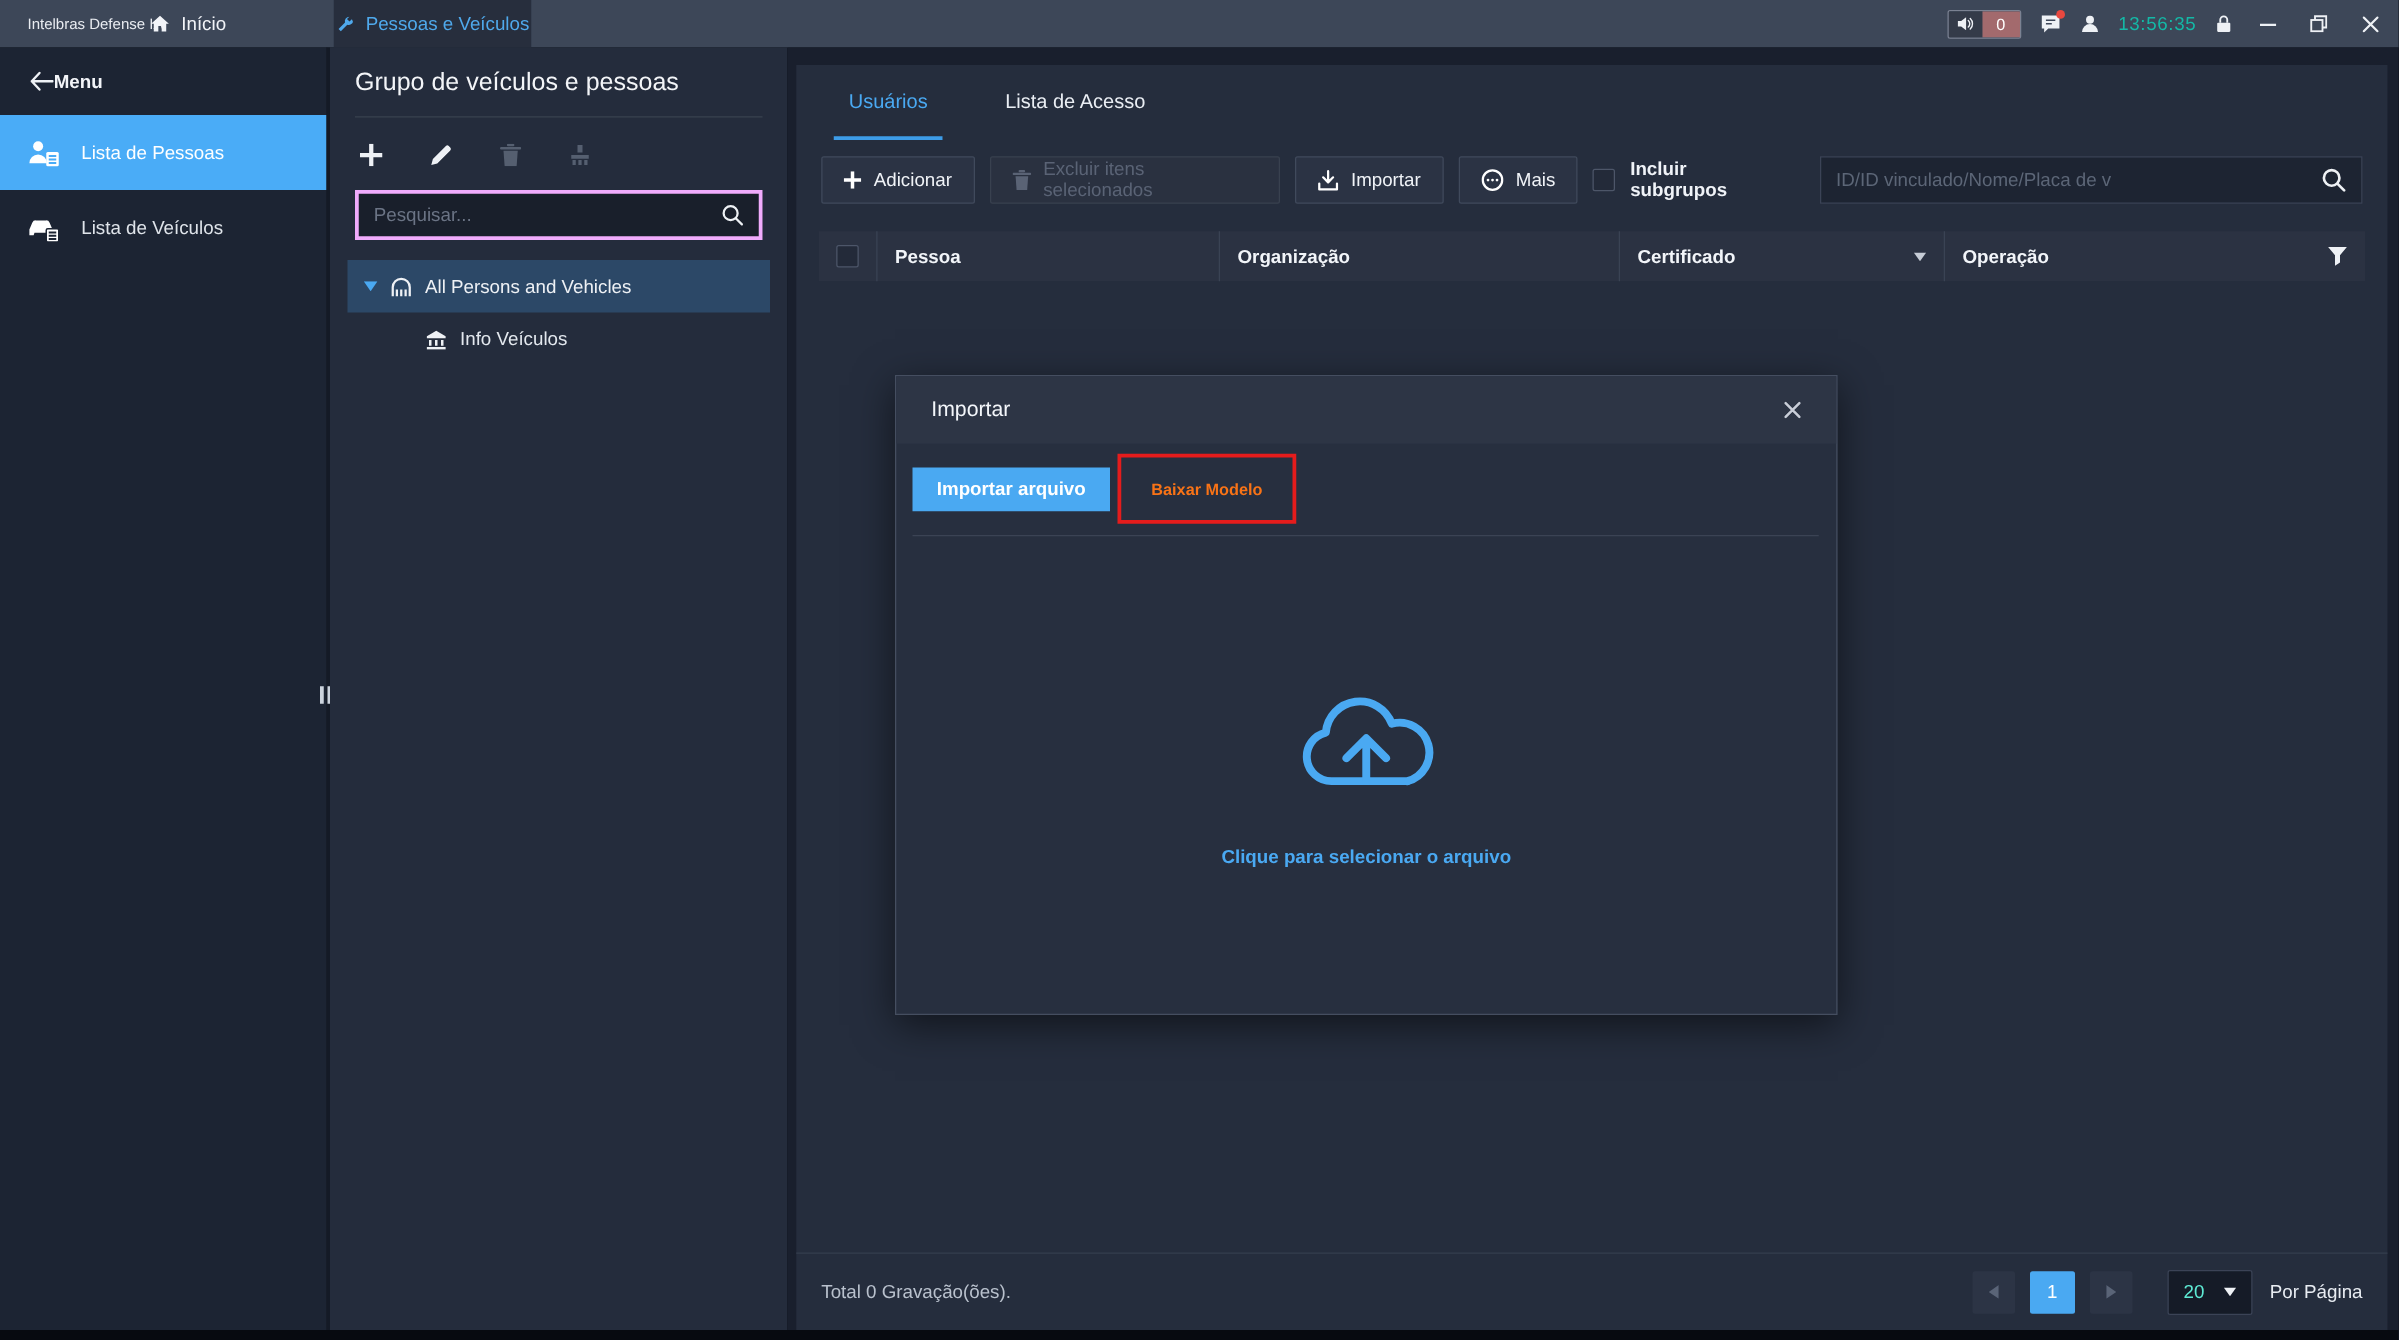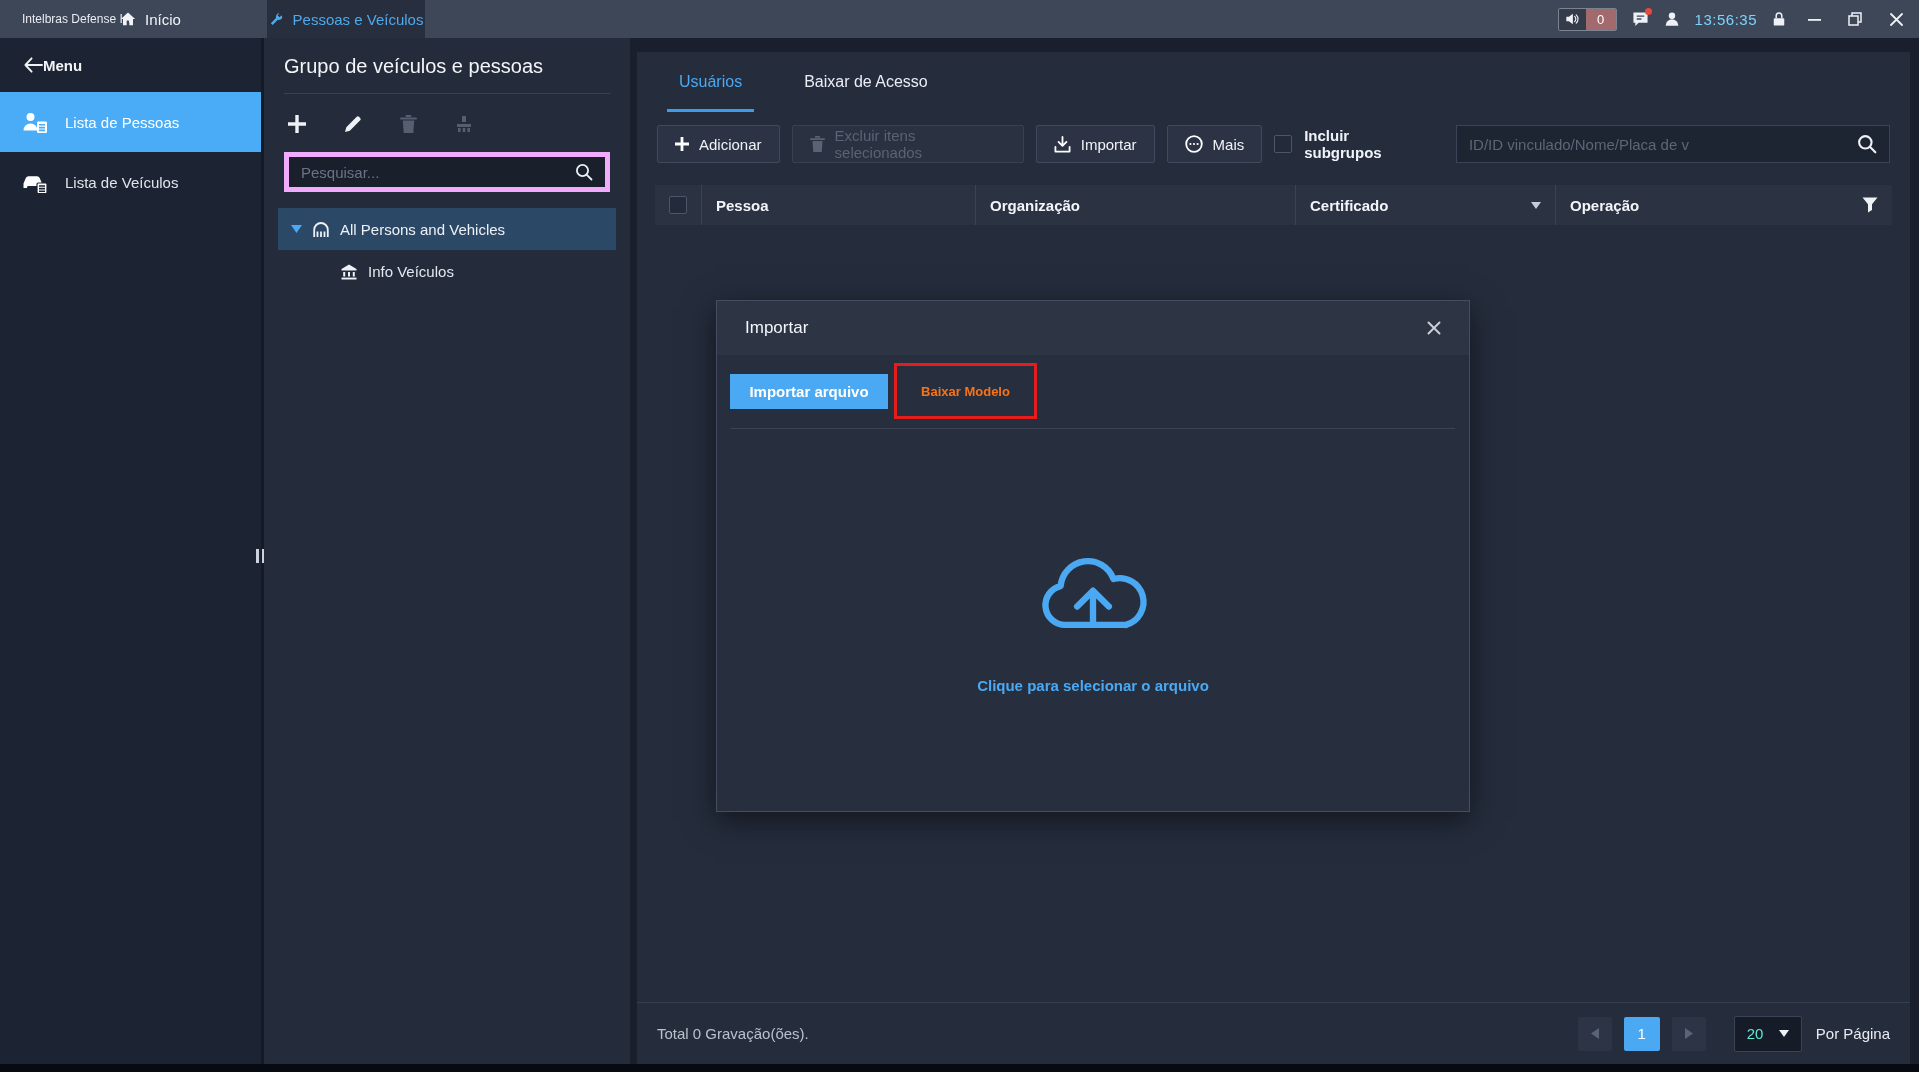--- a/index.html
+++ b/index.html
@@ -19,7 +19,7 @@
   .alarm-num { width:30px; background:#a36a6d; color:#fff; font-size:13px; display:flex; align-items:center; justify-content:center; }
   .chat-wrap { position:relative; }
   .chat-dot { position:absolute; right:-3px; top:-3px; width:7px; height:7px; border-radius:50%; background:#e8483f; }
-  .clock { font-size:15px; color:#7dd3fc; letter-spacing:.5px; }
+  .clock { font-size:15px; color:#14b8a6; letter-spacing:.5px; }
   .winbtn { display:flex; align-items:center; justify-content:center; width:26px; height:38px; }
 
   

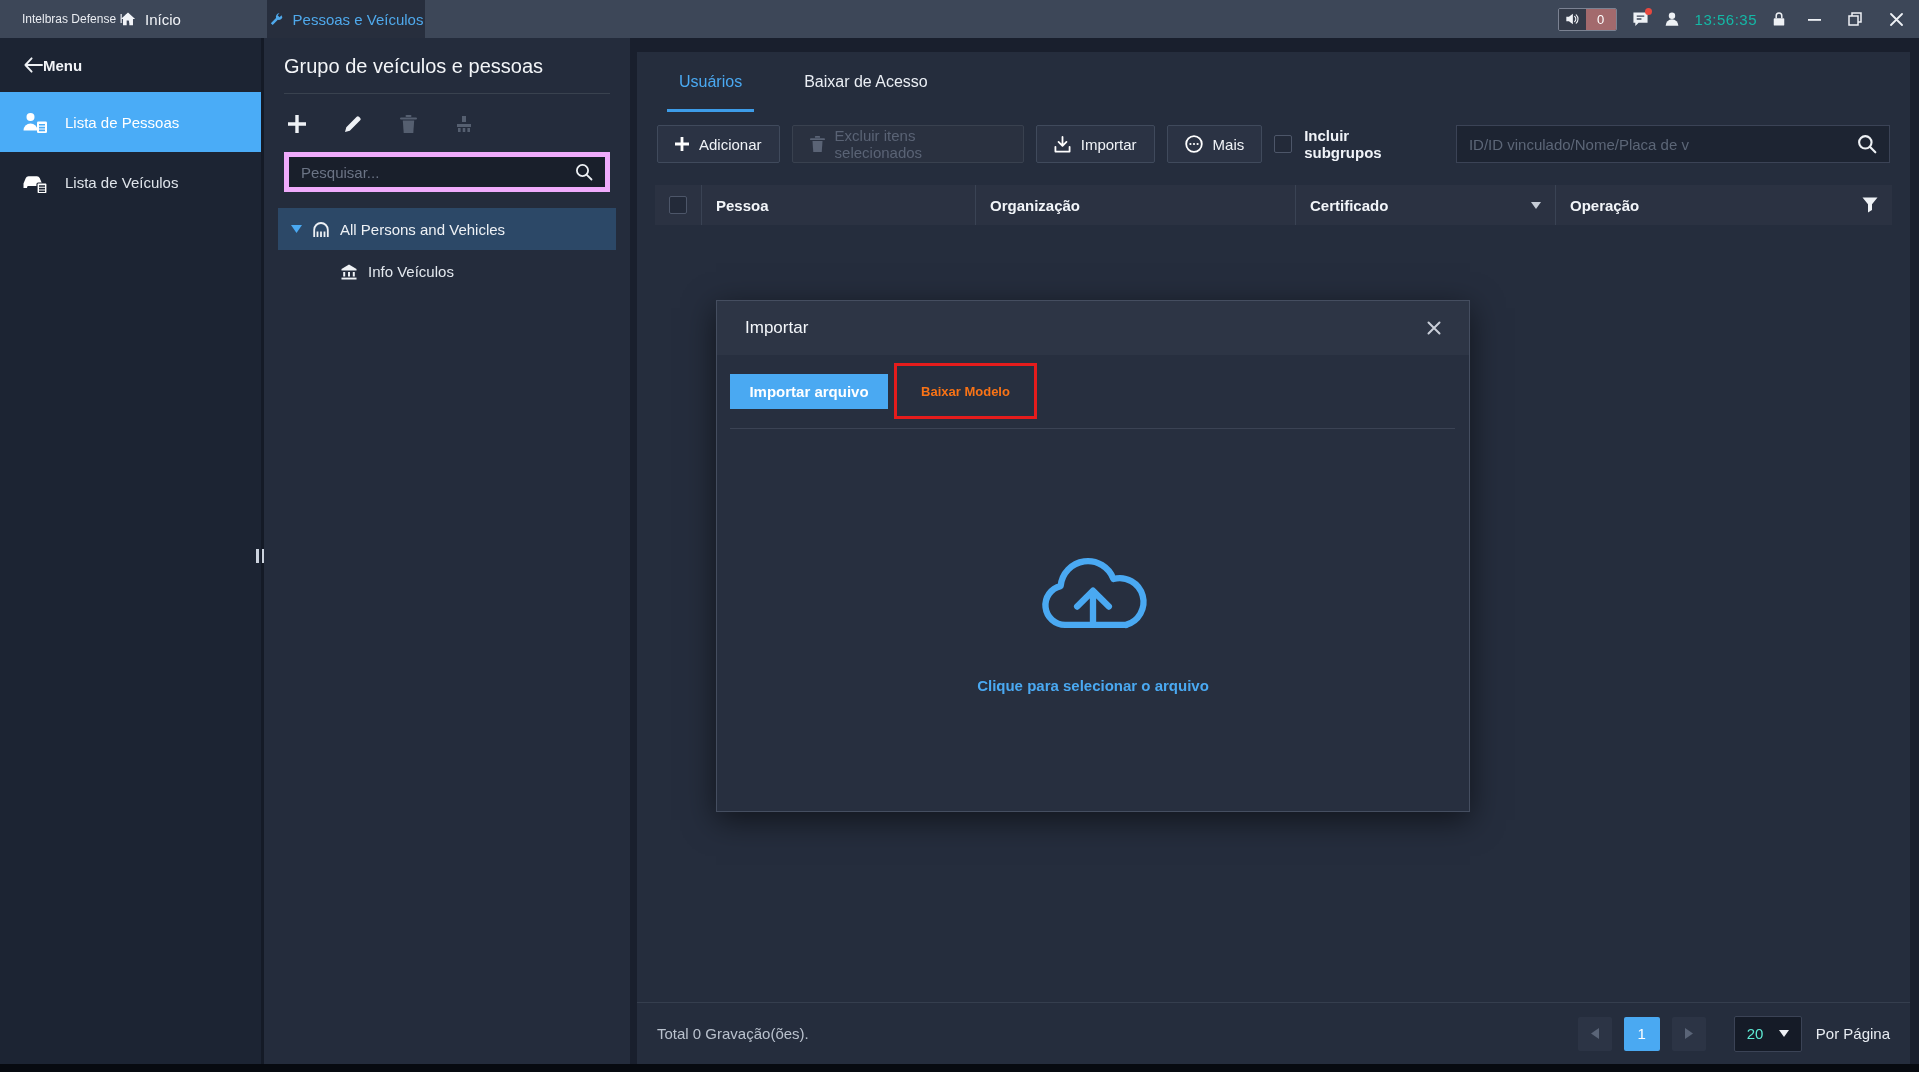--- a/index.html
+++ b/index.html
@@ -283,7 +283,7 @@
         <span>Usuários</span>
       </div>
     <div class="mp-tab">
-        <span>Baixar de Acesso</span>
+        <span>Lista de Acesso</span>
       </div>
   </div>
 

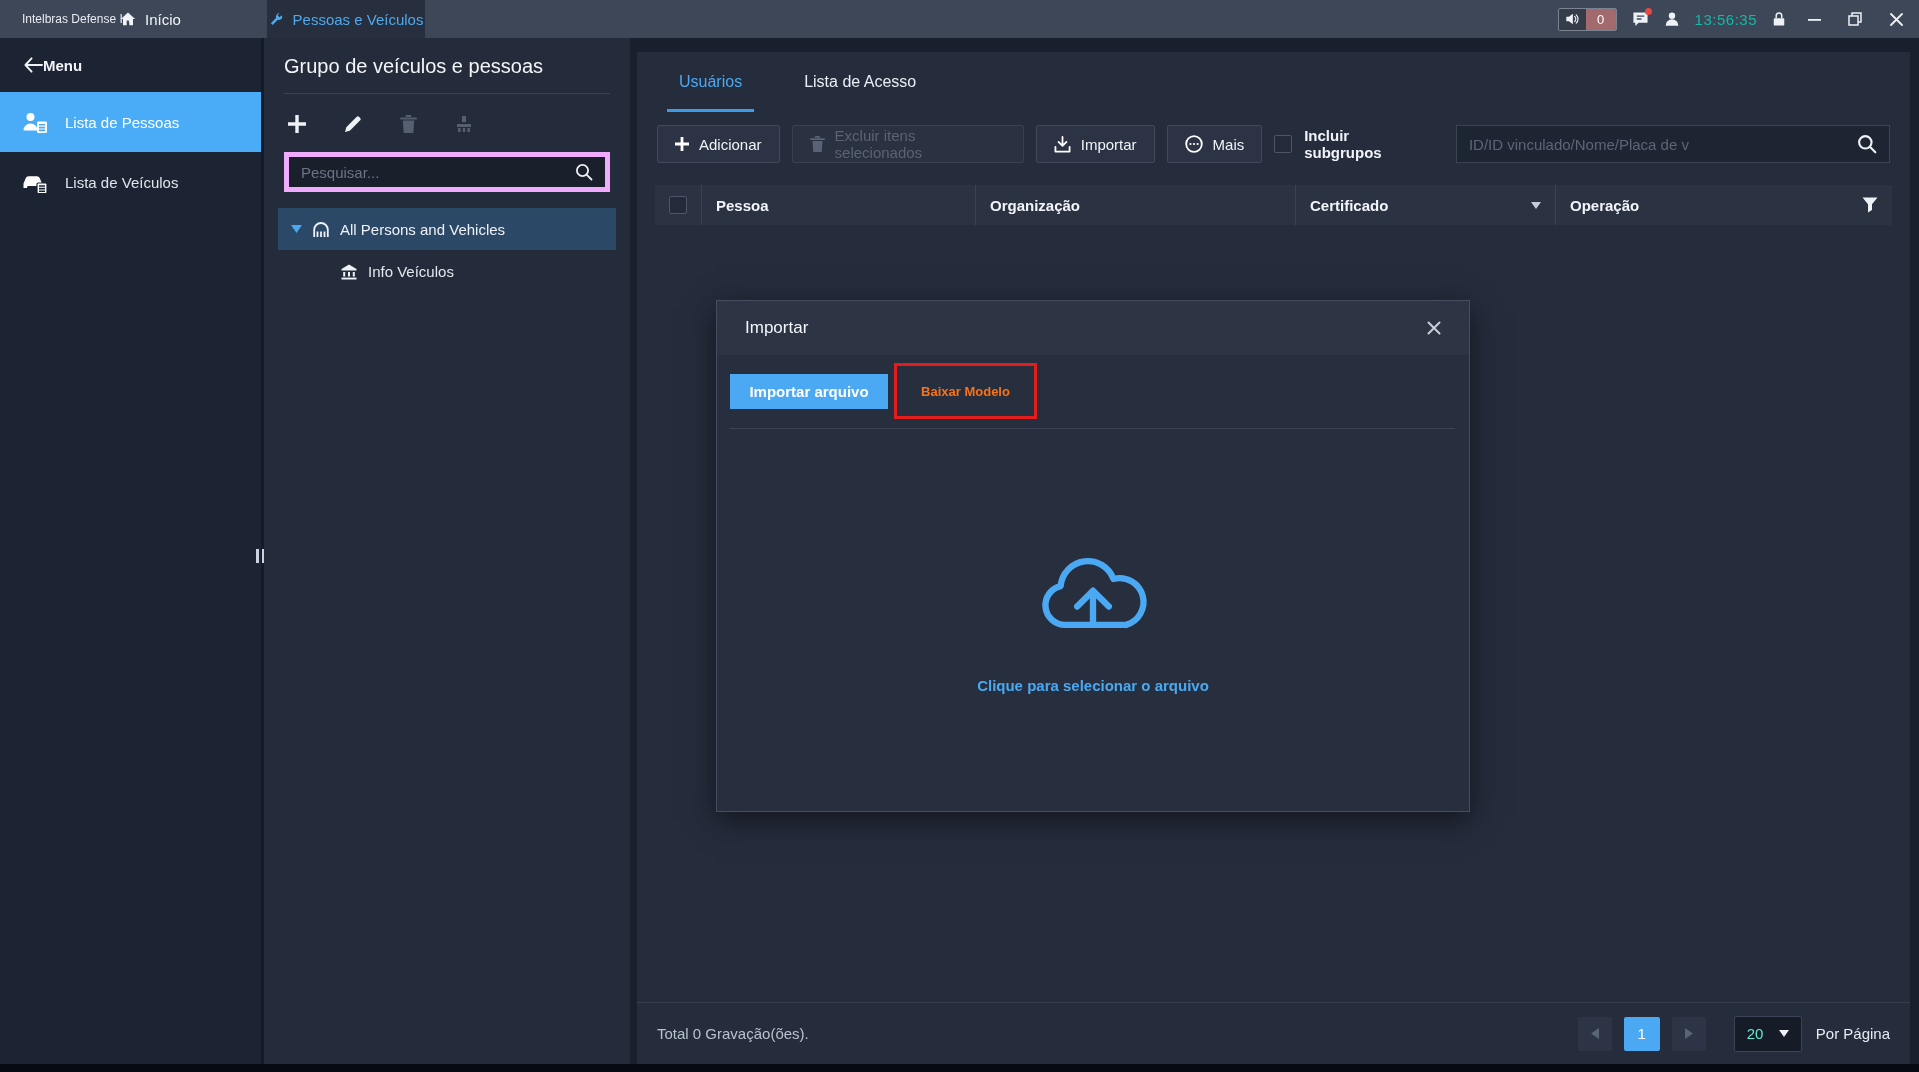--- a/index.html
+++ b/index.html
@@ -39,7 +39,7 @@
   .gp-sep { margin-top:15px; border-top:1px solid #39424f; }
   .gp-tools { display:flex; align-items:center; gap:38px; padding:21px 4px 19px 4px; }
   .gp-tools .tool { cursor:pointer; }
-  .gp-search { height:40px; background:#191f2b; border:5px solid #f0abfc; display:flex; align-items:center; padding:0 12px;gap:13px; }
+  .gp-search { height:40px; background:#191f2b; border:3px solid #f0abfc; display:flex; align-items:center; padding:0 12px;gap:13px; }
   .gp-search input { flex:1; background:transparent; border:none; outline:none; color:#dde2ea; font-size:15px; font-family:inherit; }
   .gp-search input::placeholder { color:#6b7485; }
   .tree { margin-top:16px; }

